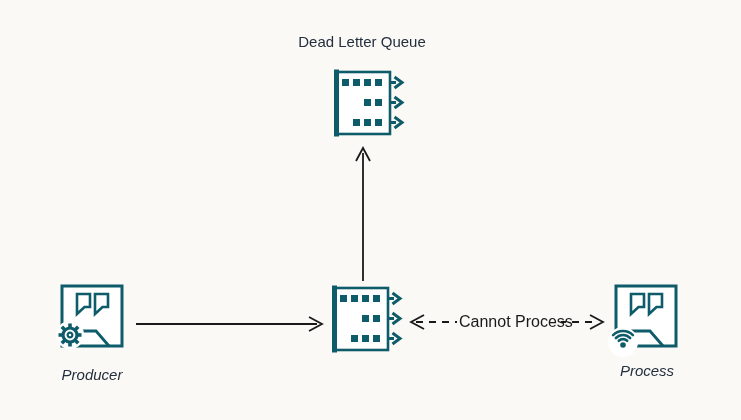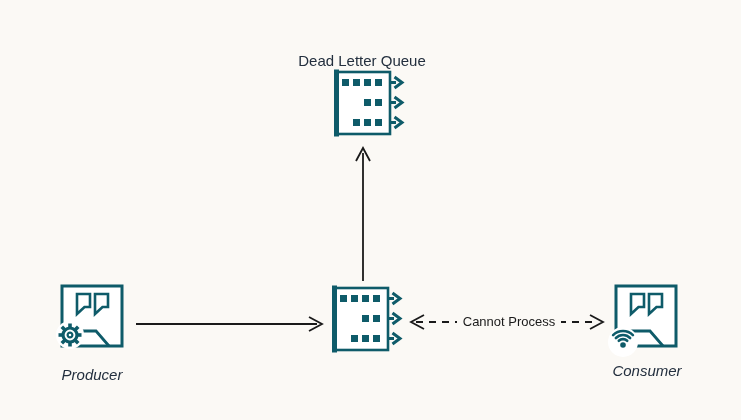--- a/index.html
+++ b/index.html
@@ -67,7 +67,7 @@
 
   <div class="edge-label abs" style="left:457px;top:313px;width:100px">Cannot Process</div>
 
-  <div class="title-label abs" style="left:262px;top:52px;width:200px">Dead Letter Queue</div>
+  <div class="title-label abs" style="left:262px;top:33px;width:200px">Dead Letter Queue</div>
 
   <div class="node-icon abs" style="left:332px;top:68px">
     <svg width="74" height="70" viewBox="0 0 74 70">

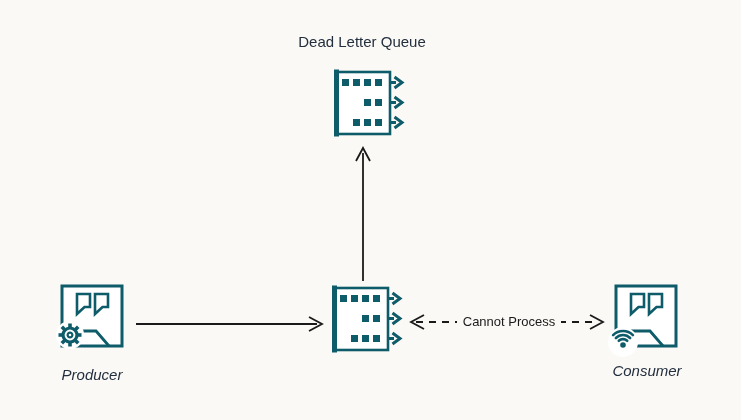--- a/index.html
+++ b/index.html
@@ -34,7 +34,7 @@
   .edge-label {
     color: var(--connector, #1a1a1a);
     background: var(--bg, #fbf9f5);
-    font-size: 13px;
+    font-size: 16px;
     text-align: center;
     white-space: nowrap;
     padding: 0 2px;

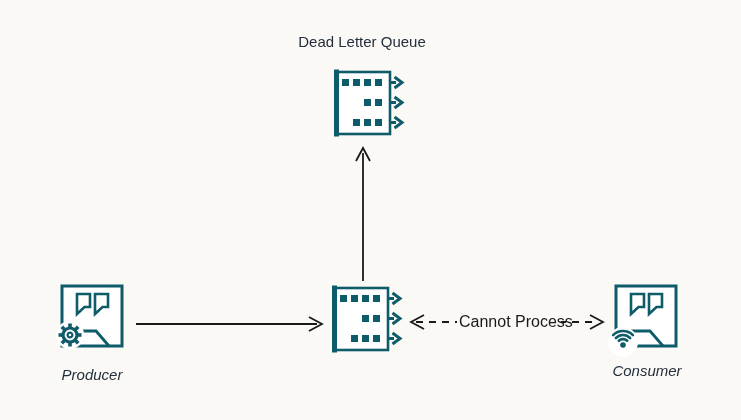--- a/index.html
+++ b/index.html
@@ -170,7 +170,7 @@
     </svg>
   </div>
 
-  <div class="node-label abs" style="left:587px;top:362px;width:120px">Consumer</div>
+  <div class="node-label abs" style="left:587px;top:362px;width:120px">Process</div>
 
 </div>
 

